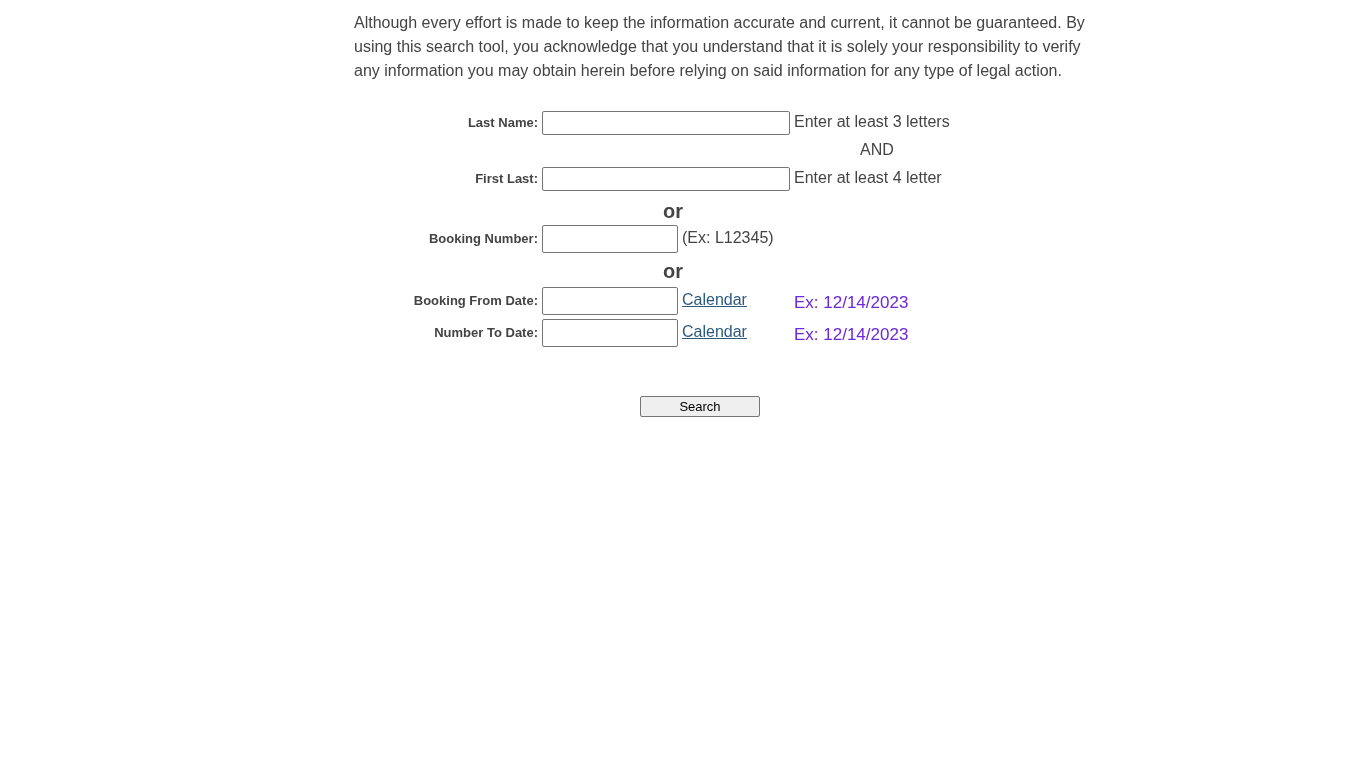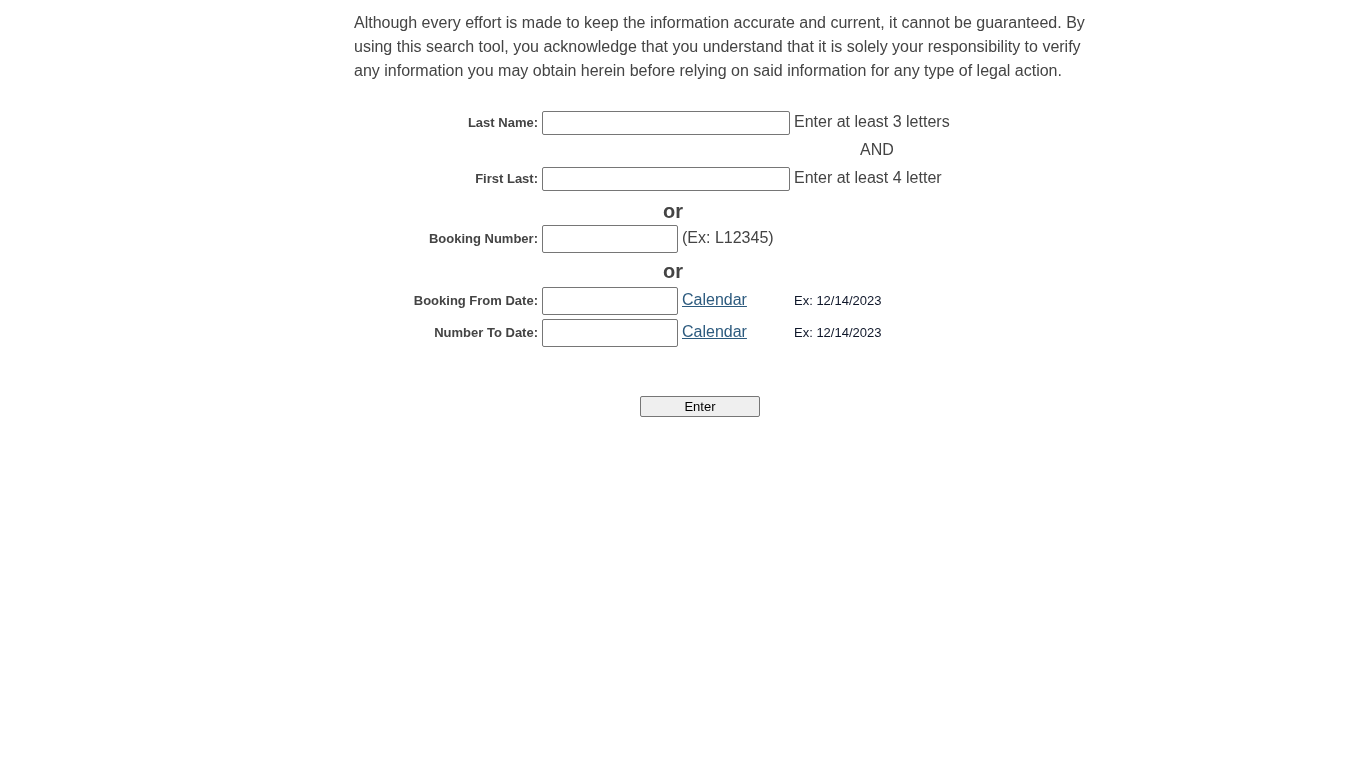--- a/index.html
+++ b/index.html
@@ -8,7 +8,7 @@
   .lbl { position:absolute; font-size:13px; font-weight:bold; color:#444444; text-align:right; white-space:nowrap; }
   .inp { position:absolute; height:22px; border:1px solid #767676; border-radius:2px; background:#fff; box-sizing:border-box; padding:1px 3px; font-family:"Liberation Sans", sans-serif; font-size:13px; }
   .hint { position:absolute; font-size:16px; color:#444444; white-space:nowrap; }
-  .ex { position:absolute; font-size:13px; color:#0f172a; white-space:nowrap; }
+  .ex { position:absolute; font-size:17px; color:#6d28d9; white-space:nowrap; }
   .or { position:absolute; font-size:20px; font-weight:bold; color:#444444; }
   .cal { position:absolute; font-size:16px; color:#2c5a7e; text-decoration:underline; cursor:pointer; white-space:nowrap; }
   .btn { position:absolute; left:640px; top:396px; width:120px; height:21px; background:#efefef; border:1px solid #767676; border-radius:2px; font-family:"Liberation Sans", sans-serif; font-size:13px; color:#000; padding:0; box-sizing:border-box; }

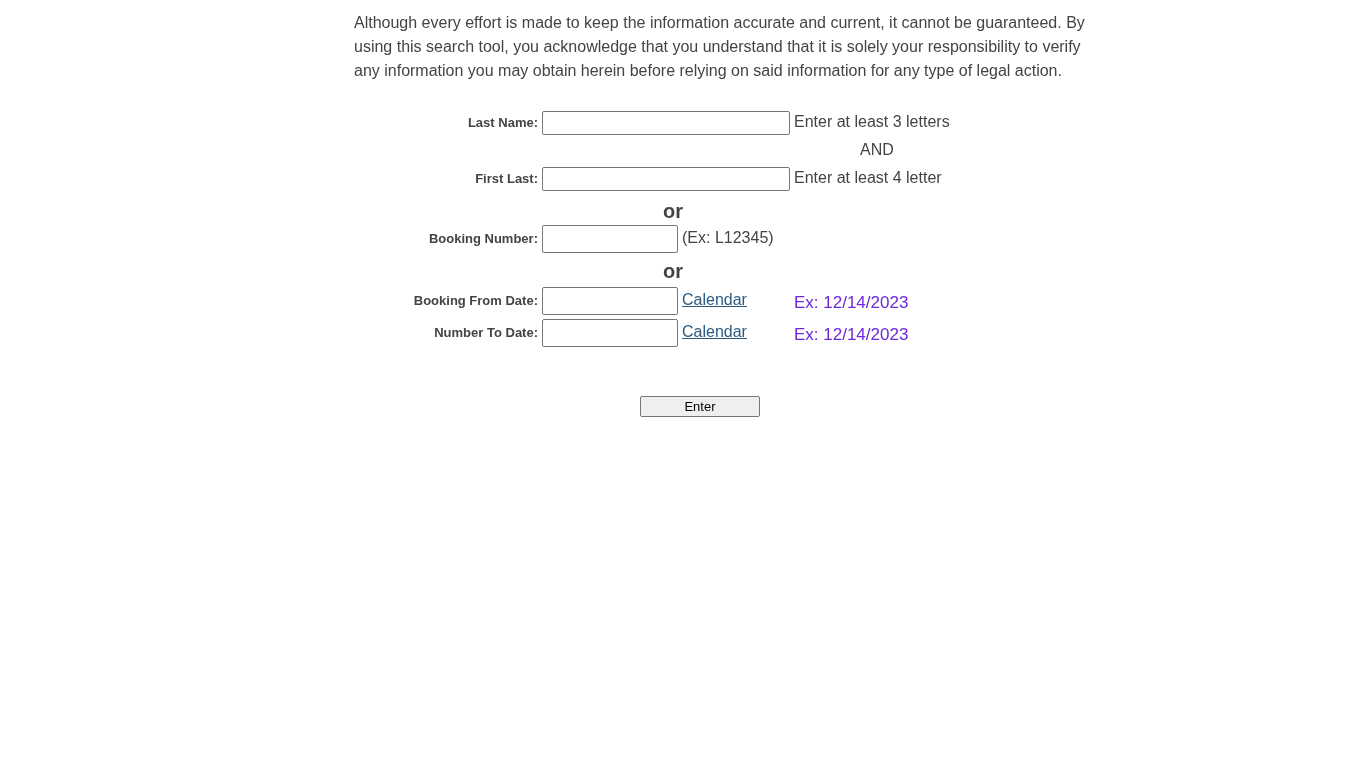--- a/index.html
+++ b/index.html
@@ -46,6 +46,6 @@
 <a class="cal" style="left:682px; top:323px;">Calendar</a>
 <span class="ex" style="left:794px; top:325px;">Ex: 12/14/2023</span>
 
-<button class="btn">Enter</button>
+<button class="btn">Search</button>
 
 </body></html>

